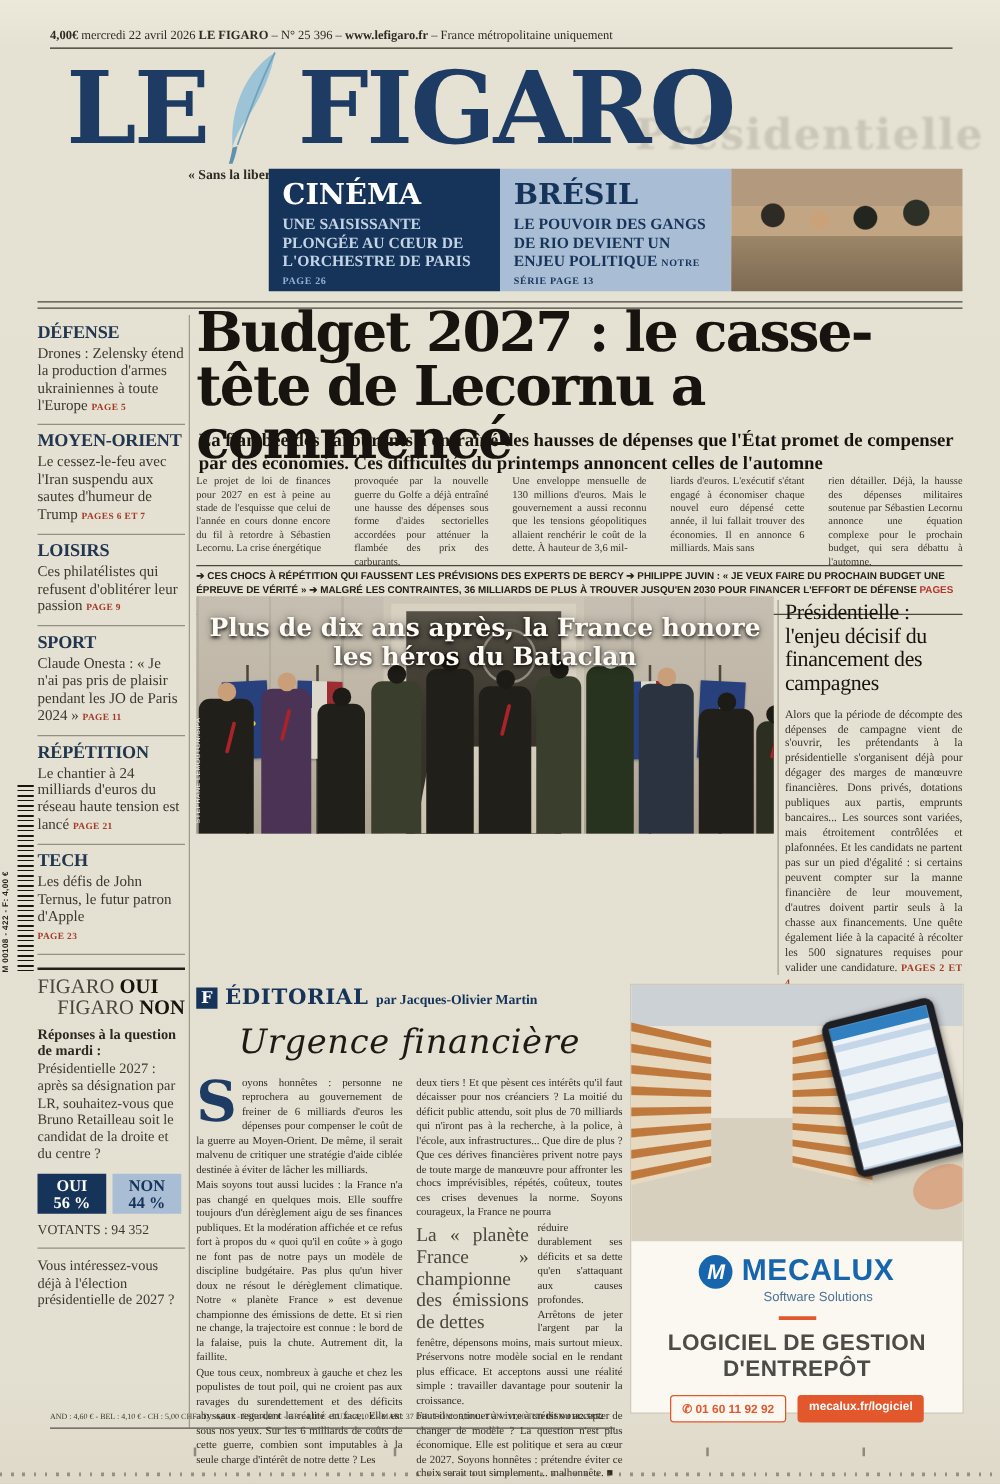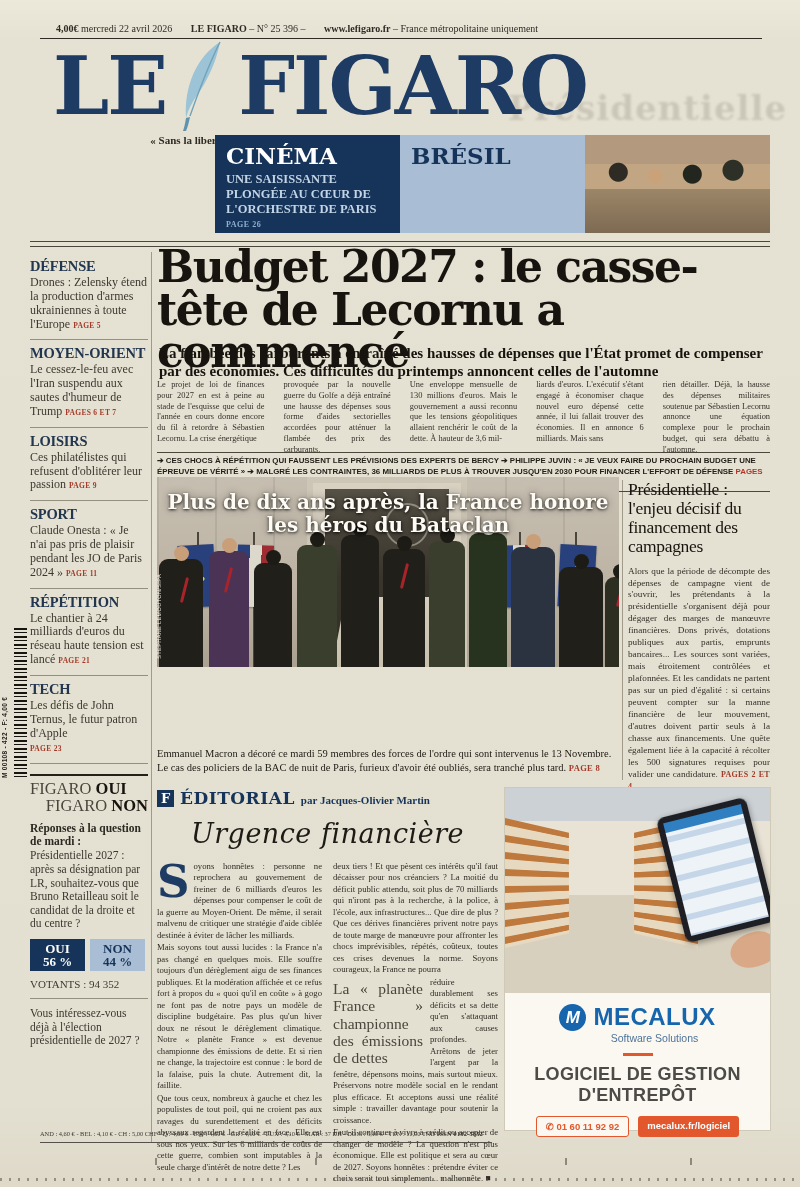--- a/index.html
+++ b/index.html
@@ -9,7 +9,7 @@
   
   .topbar{position:absolute;left:40px;top:23px;width:722px;font-size:10px;color:#2e2b24;
           border-bottom:1.5px solid #2e2b24;padding-bottom:4px;white-space:nowrap;}
-  .topbar b{font-weight:bold;margin-left:16px;}
+  .topbar b{font-weight:bold;}
   
   .masthead{position:absolute;left:0;top:40px;width:640px;text-align:center;}
   .mast-row{display:flex;justify-content:center;align-items:center;gap:16px;}

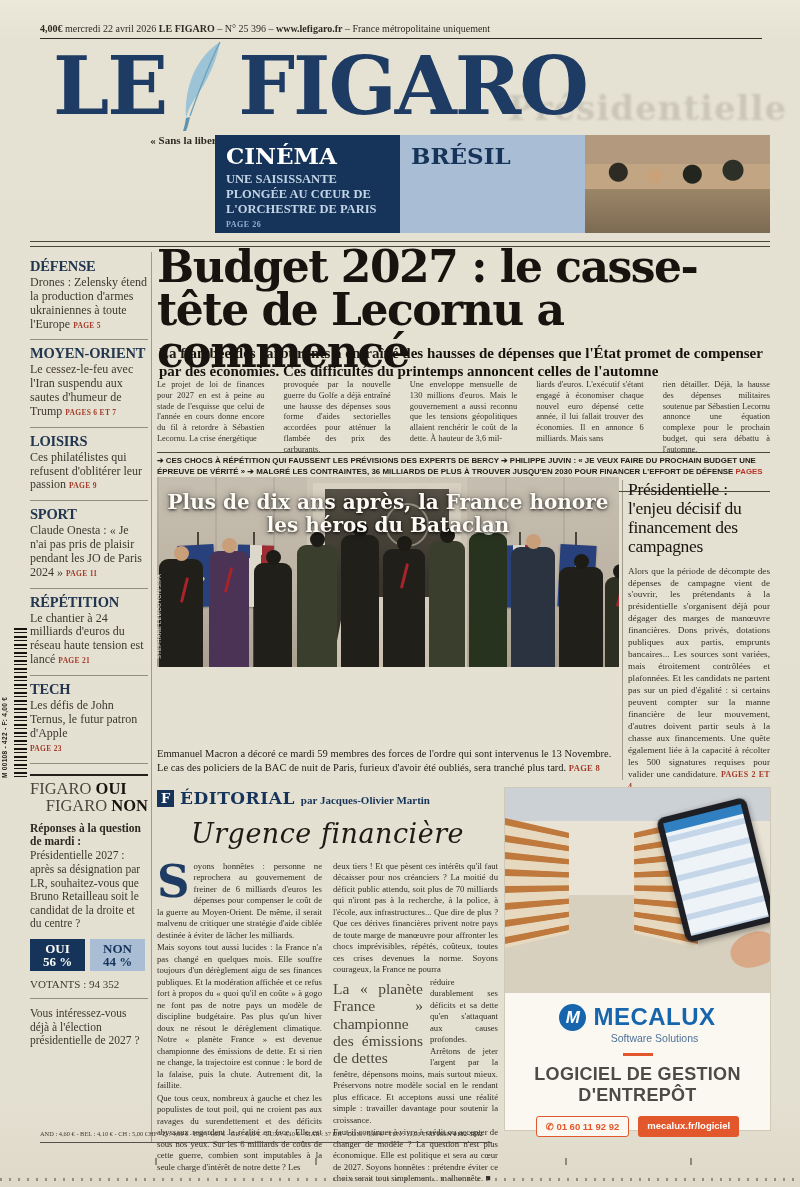--- a/index.html
+++ b/index.html
@@ -212,6 +212,10 @@
     </div>
     <div class="tz tz-bresil">
       <div class="tz-kicker">BRÉSIL</div>
+      <div class="tz-title">
+        <span>LE POUVOIR DES GANGS DE RIO DEVIENT UN ENJEU POLITIQUE</span>
+        <span class="tz-page">NOTRE SÉRIE PAGE 13</span>
+      </div>
     </div>
     <div class="tz ph-rio"></div>
   </div>

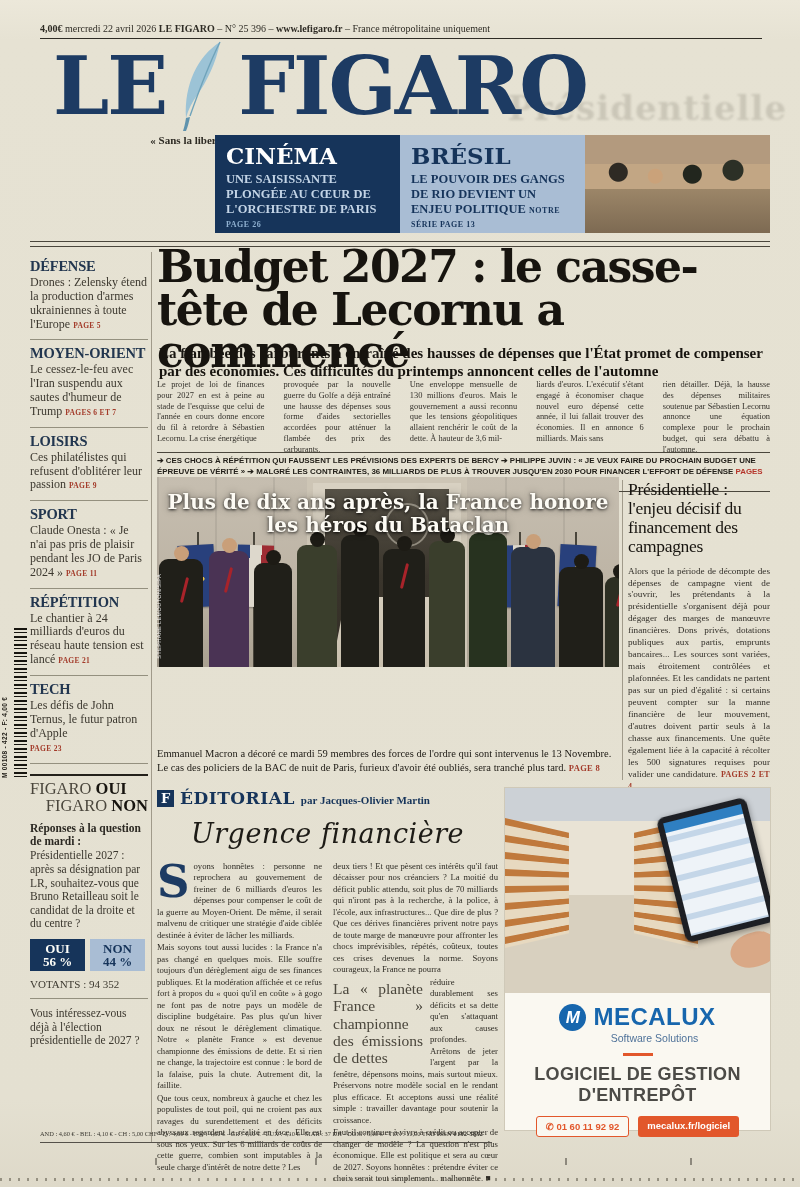--- a/index.html
+++ b/index.html
@@ -322,9 +322,6 @@
     </div>
     <div class="ph-credit">STÉPHANE LEMOUTON/SIPA</div>
   </div>
-  <div class="caption">
-    <span>Emmanuel Macron a décoré ce mardi 59 membres des forces de l'ordre qui sont intervenus le 13 Novembre. Le cas des policiers de la BAC de nuit de Paris, furieux d'avoir été oubliés, sera tranché plus tard. </span><span class="pageref" style="font-size:8.5px">PAGE 8</span>
-  </div>
 
   <div class="right-story">
     <h2>Présidentielle : l'enjeu décisif du financement des campagnes</h2>

